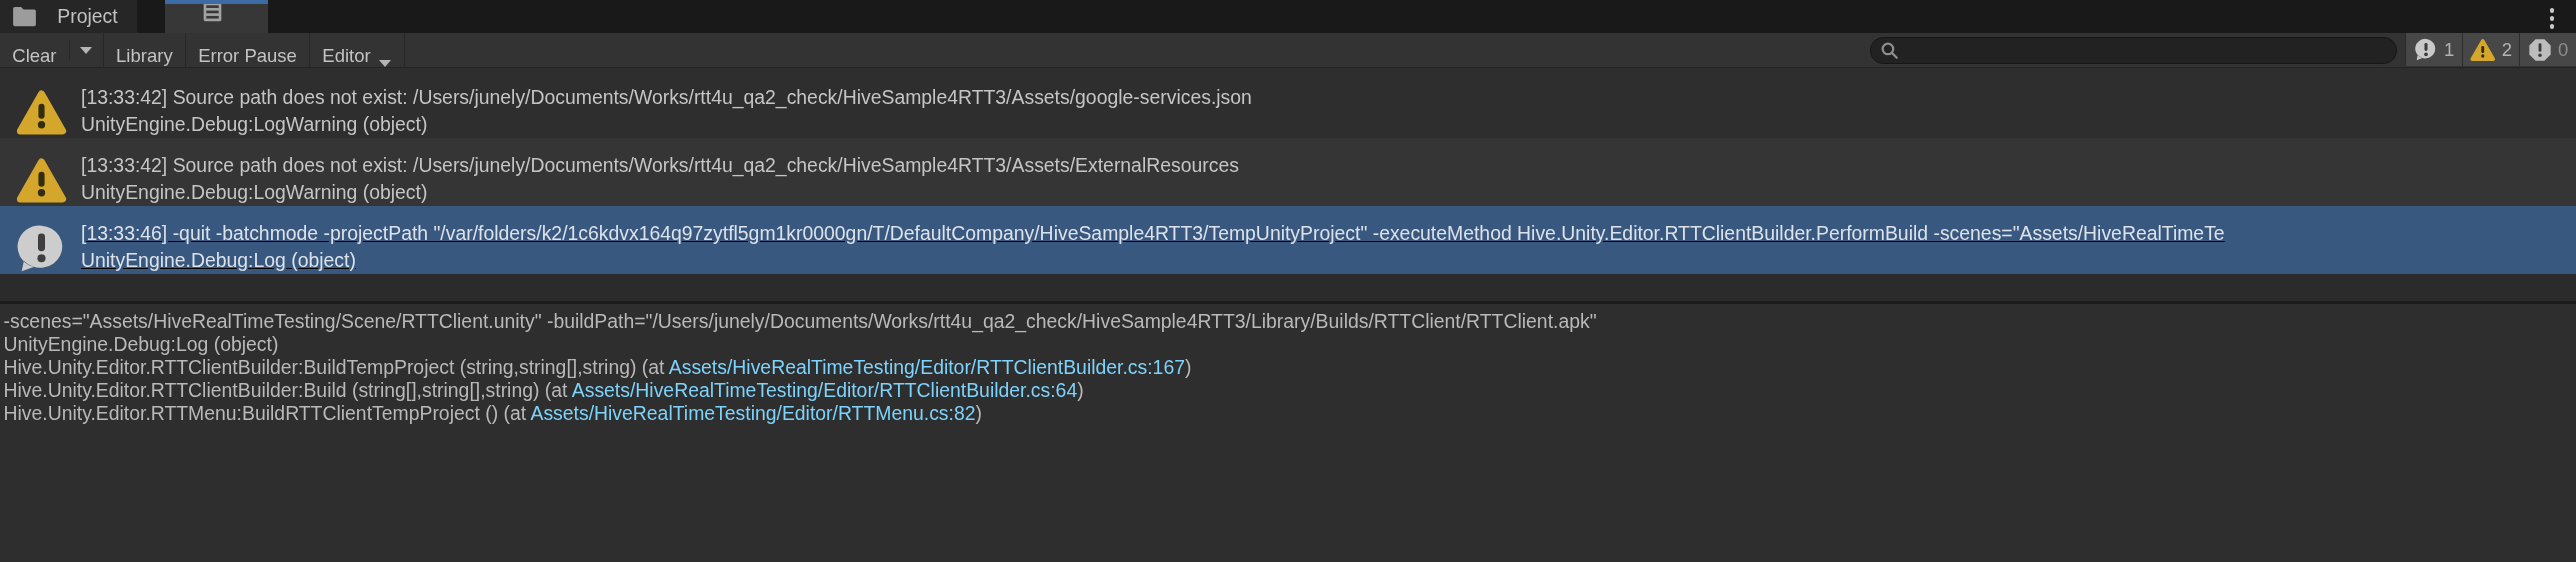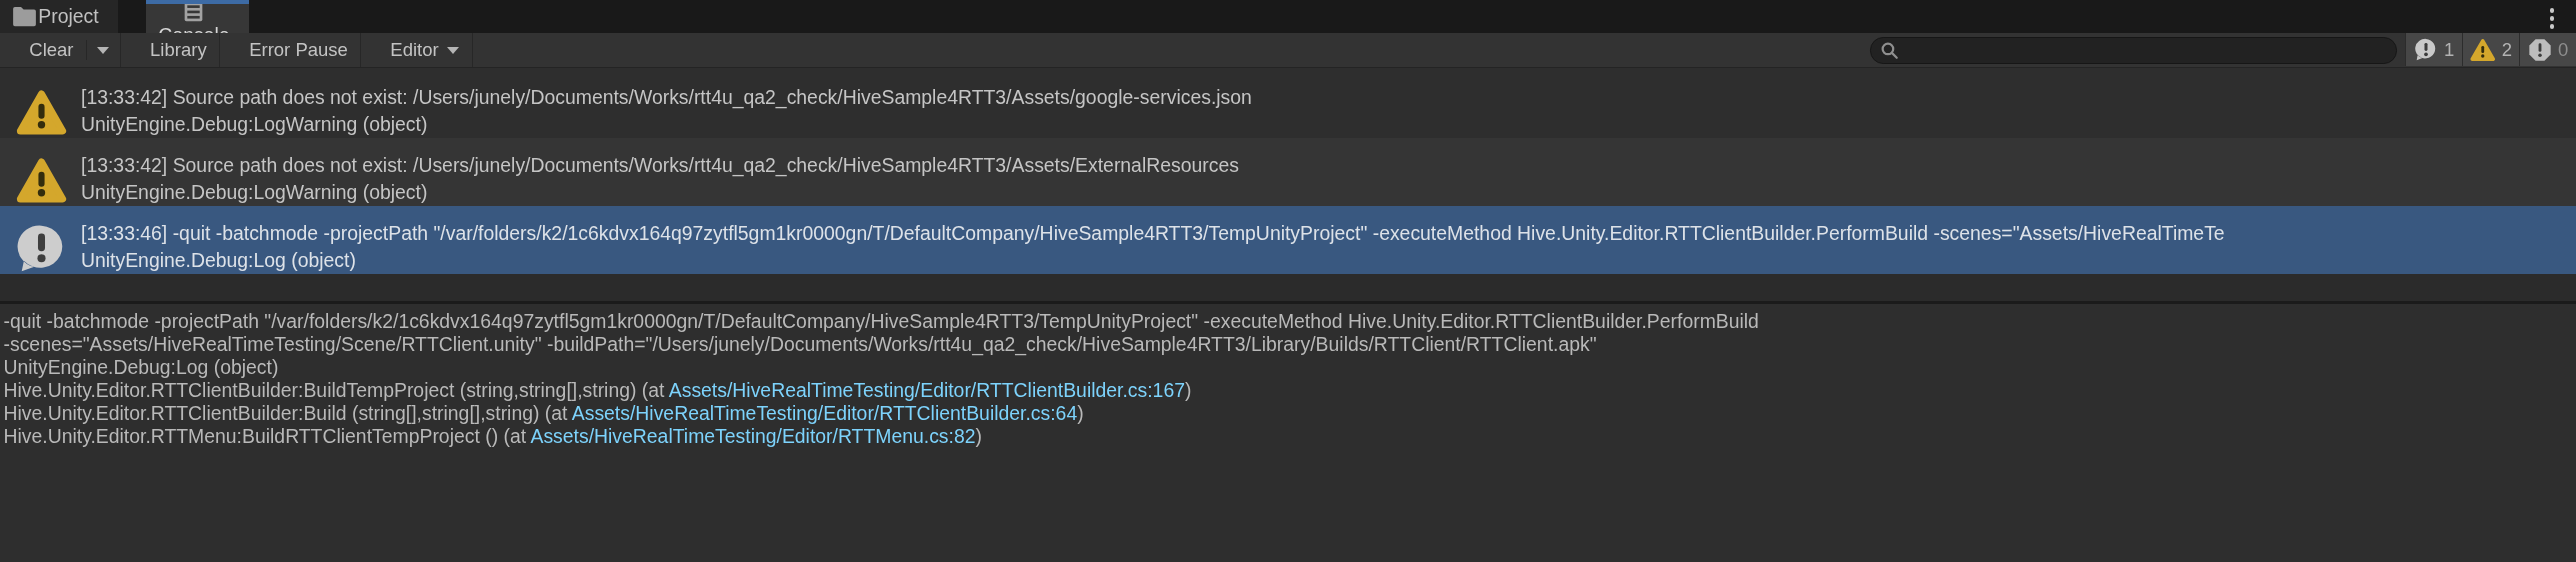--- a/index.html
+++ b/index.html
@@ -9,7 +9,7 @@
 
   
   .tabstrip { position:absolute; left:0; top:0; width:100%; height:33px; background:#191919; display:flex; align-items:stretch; }
-  .tab { display:flex; align-items:center; gap:1px; padding:0 19.4px 0 12.3px; height:33px; color:#c1c1c1; font-size:19.4px; position:relative; background:#262626; }
+  .tab { display:flex; align-items:center; gap:20px; padding:0 19.4px 0 12.3px; height:33px; color:#c1c1c1; font-size:19.4px; position:relative; background:#262626; }
   .tab.active { background:#373737; color:#d6d6d6; margin-left:28px;flex-direction:column; }
   .tab.active::before { content:""; position:absolute; left:0; top:0; right:0; height:3.5px; background:#3d6ba5; }
   .kebab { position:absolute; right:12.3px; top:5.3px; width:23px; height:26.4px; display:flex; flex-direction:column; align-items:center; justify-content:center; gap:3.5px; cursor:pointer; }

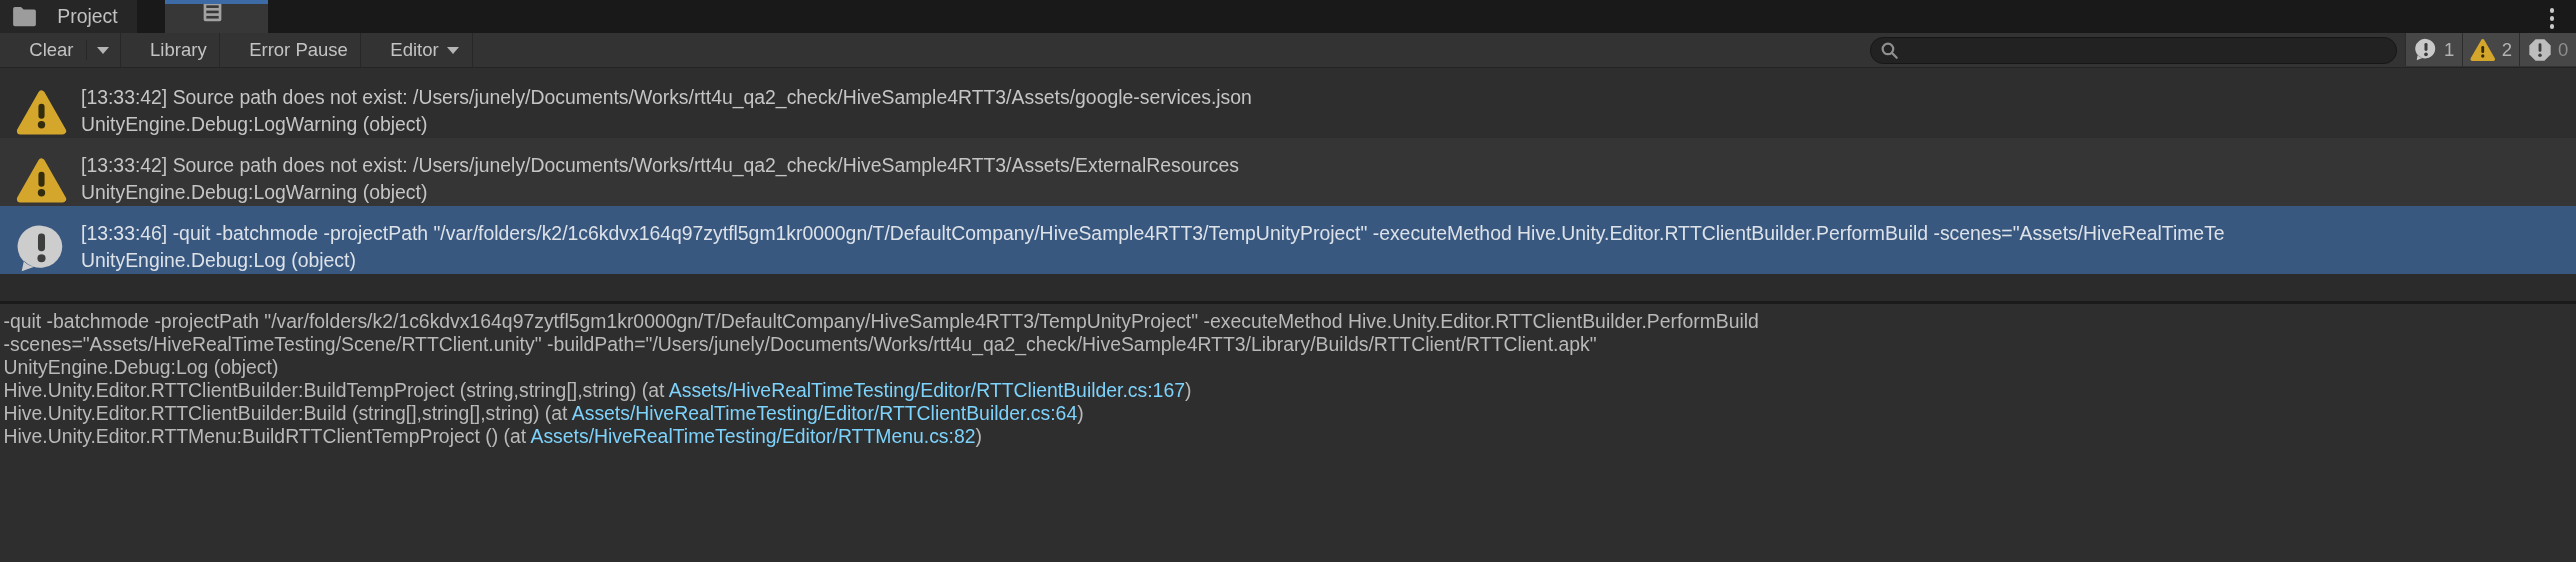--- a/index.html
+++ b/index.html
@@ -17,7 +17,7 @@
 
   
   .toolbar { position:absolute; left:0; top:33px; width:100%; height:35px; background:#333333; border-bottom:1.8px solid #242424; display:flex; align-items:stretch; color:#c3c3c3; font-size:18.5px; }
-  .tbtn { display:flex; align-items:center; padding:0 12.3px; white-space:nowrap;margin-left:17px; }
+  .tbtn { display:flex; align-items:flex-end; padding:0 12.3px; white-space:nowrap; }
   .vsep { width:0.9px; background:#272727; margin:0; }
   .arrowbtn { display:flex; align-items:center; padding:0 10.6px; }
   .caret { width:0; height:0; border-left:6.2px solid transparent; border-right:6.2px solid transparent; border-top:7px solid #b5b5b5; }

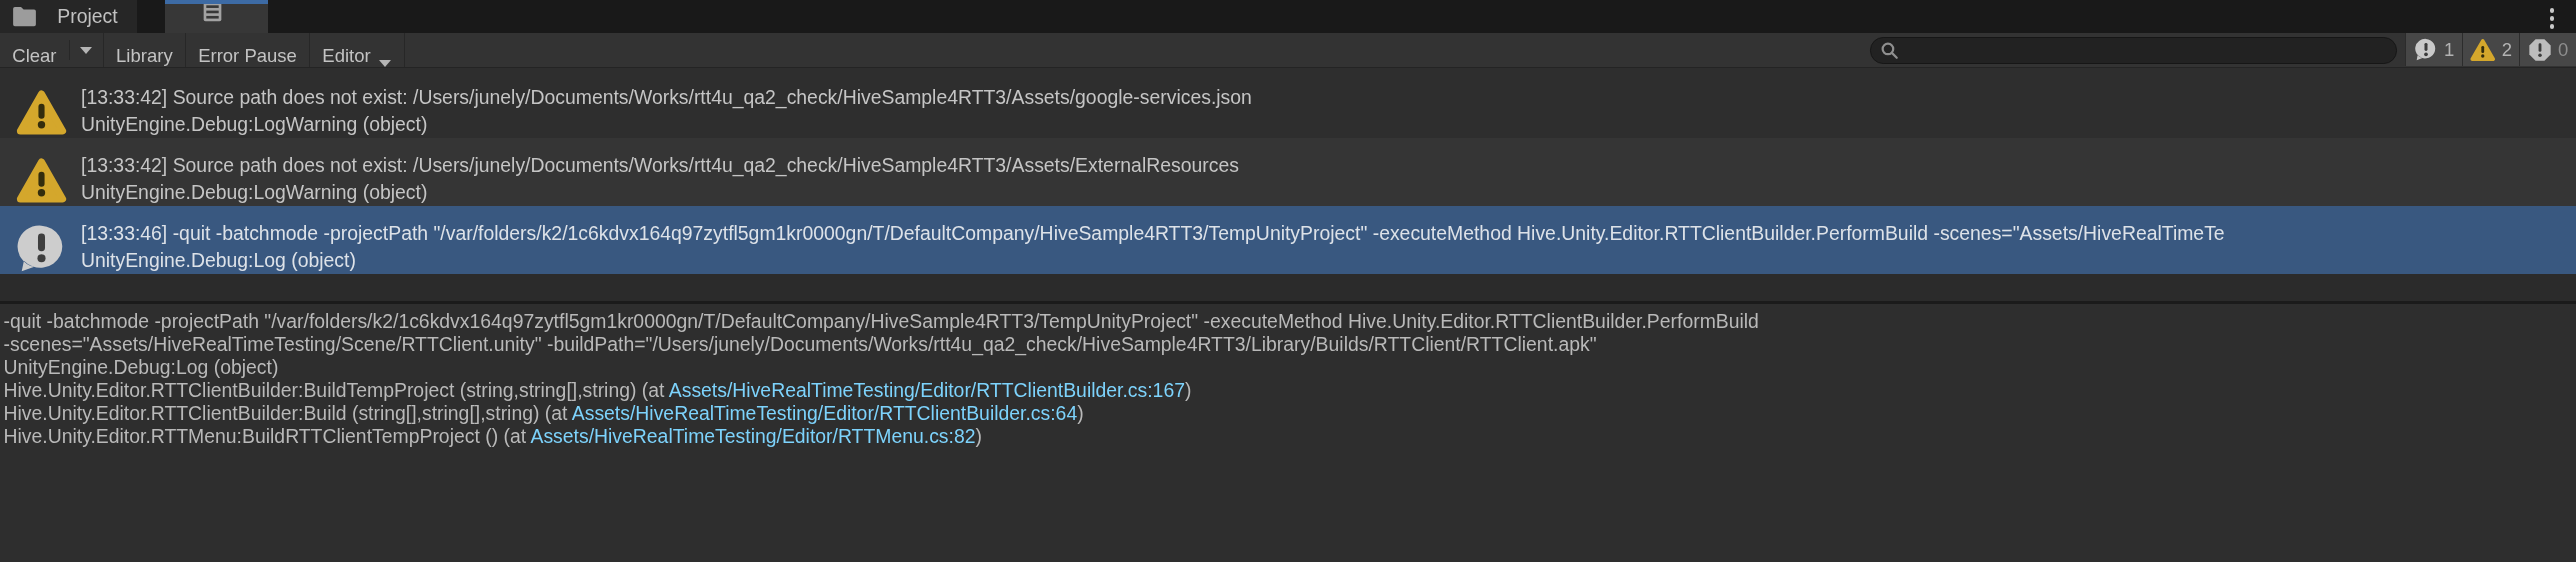--- a/index.html
+++ b/index.html
@@ -34,7 +34,7 @@
   .lrow { height:68px; display:flex; align-items:flex-end; overflow:hidden; white-space:nowrap; }
   .lrow.odd { background:#2e2e2e; }
   .lrow.even { background:#353535; }
-  .lrow.selected { background:#395880; }
+  .lrow.selected { background:#395880;text-decoration:underline; }
   .lrow .ric { flex:0 0 auto; width:51px; height:51px; margin:0 14px 0 16px; }
   .lrow .ltext { color:#c5c5c5; font-size:19.4px; line-height:27px; overflow:hidden; }
   .lrow.selected .ltext { color:#dde2e8; }

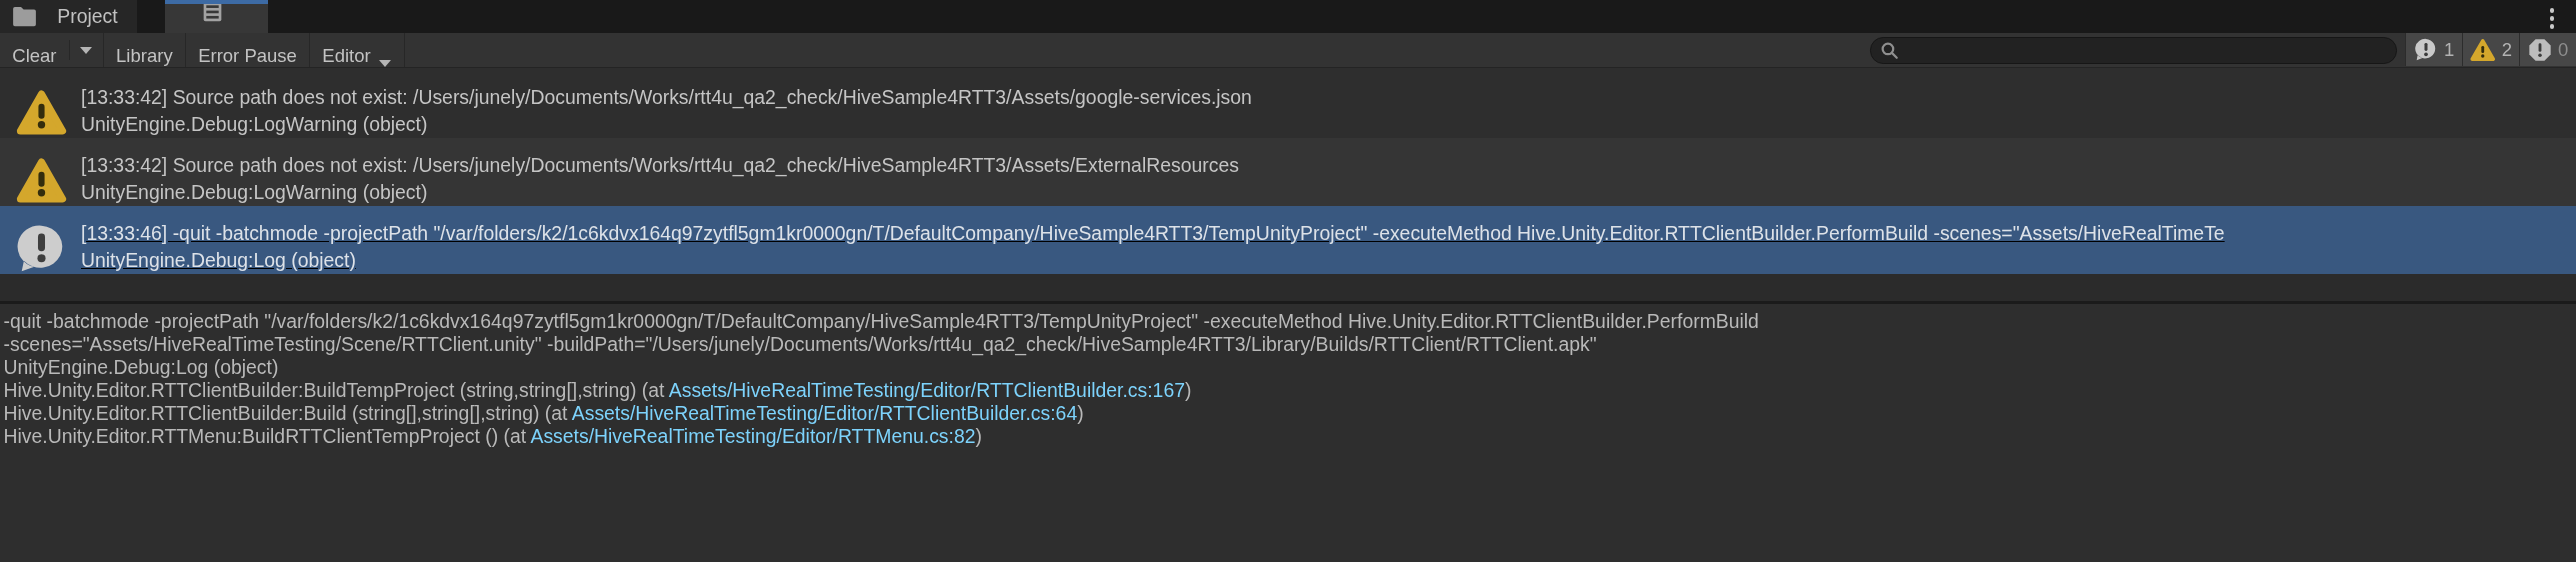--- a/index.html
+++ b/index.html
@@ -200,7 +200,6 @@
   <div class="splitter"></div>
 
   <div class="detail">
-    <div class="dline"><span>-quit -batchmode -projectPath "/var/folders/k2/1c6kdvx164q97zytfl5gm1kr0000gn/T/DefaultCompany/HiveSample4RTT3/TempUnityProject" -executeMethod Hive.Unity.Editor.RTTClientBuilder.PerformBuild</span></div>
     <div class="dline"><span>-scenes="Assets/HiveRealTimeTesting/Scene/RTTClient.unity" -buildPath="/Users/junely/Documents/Works/rtt4u_qa2_check/HiveSample4RTT3/Library/Builds/RTTClient/RTTClient.apk"</span></div>
     <div class="dline"><span>UnityEngine.Debug:Log (object)</span></div>
     <div class="dline"><span>Hive.Unity.Editor.RTTClientBuilder:BuildTempProject (string,string[],string) (at </span><a class="link">Assets/HiveRealTimeTesting/Editor/RTTClientBuilder.cs:167</a><span>)</span></div>

